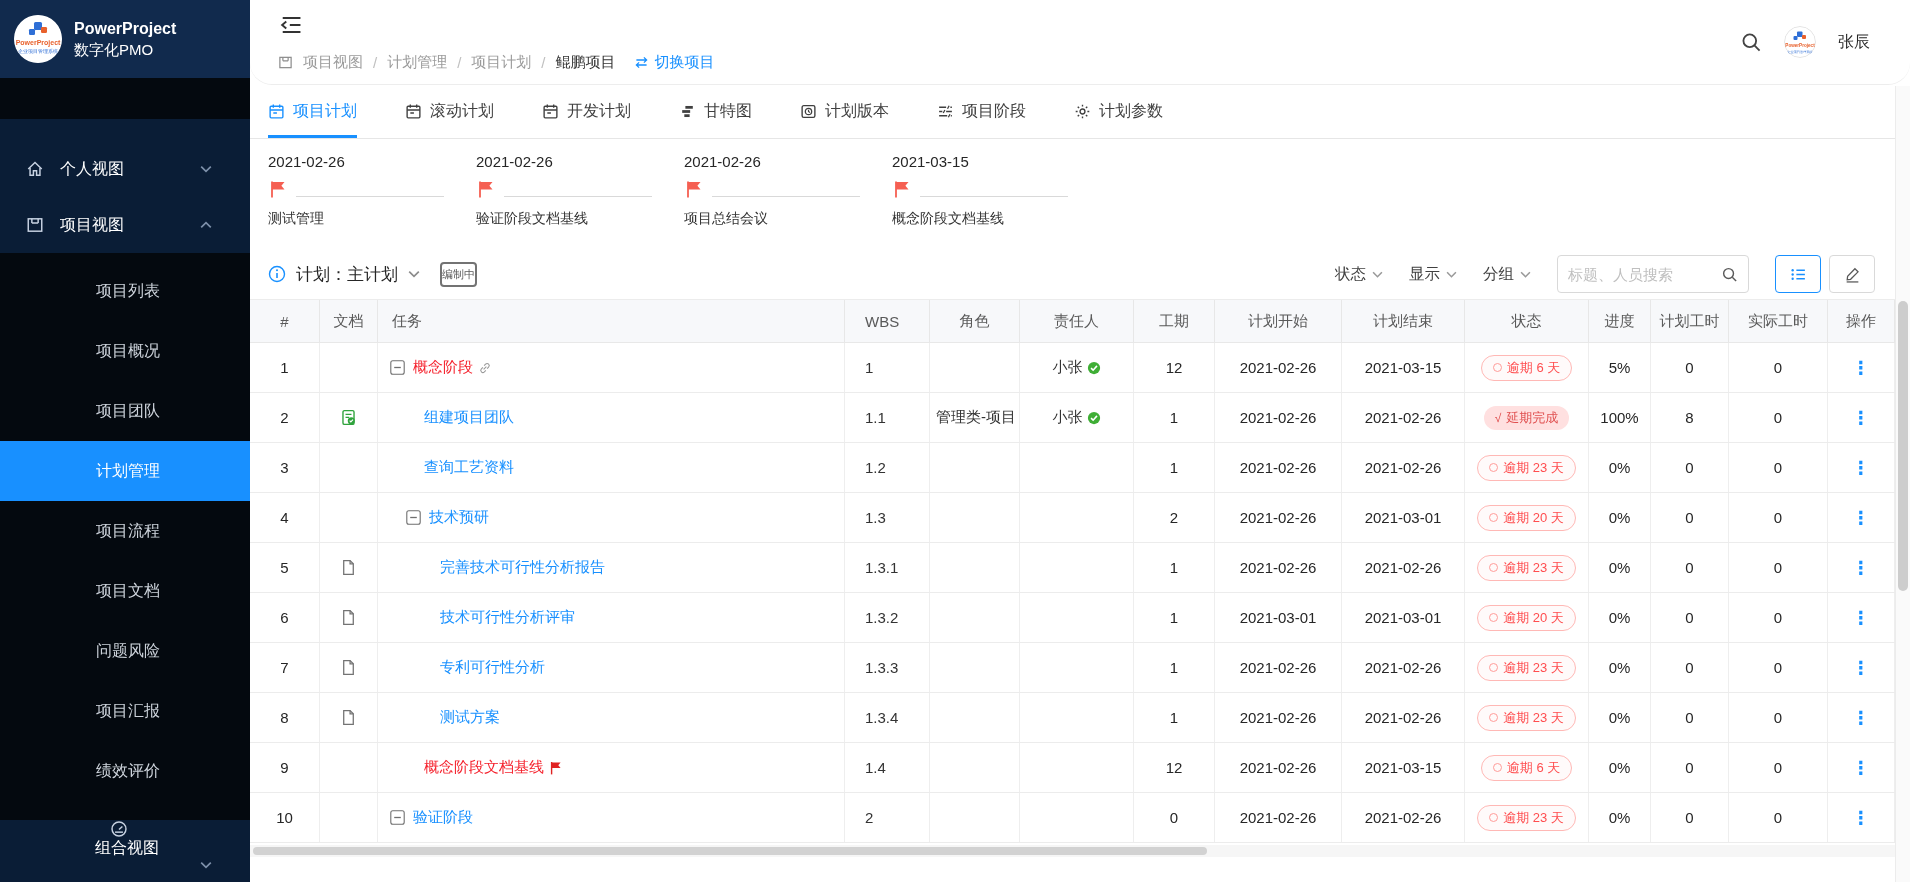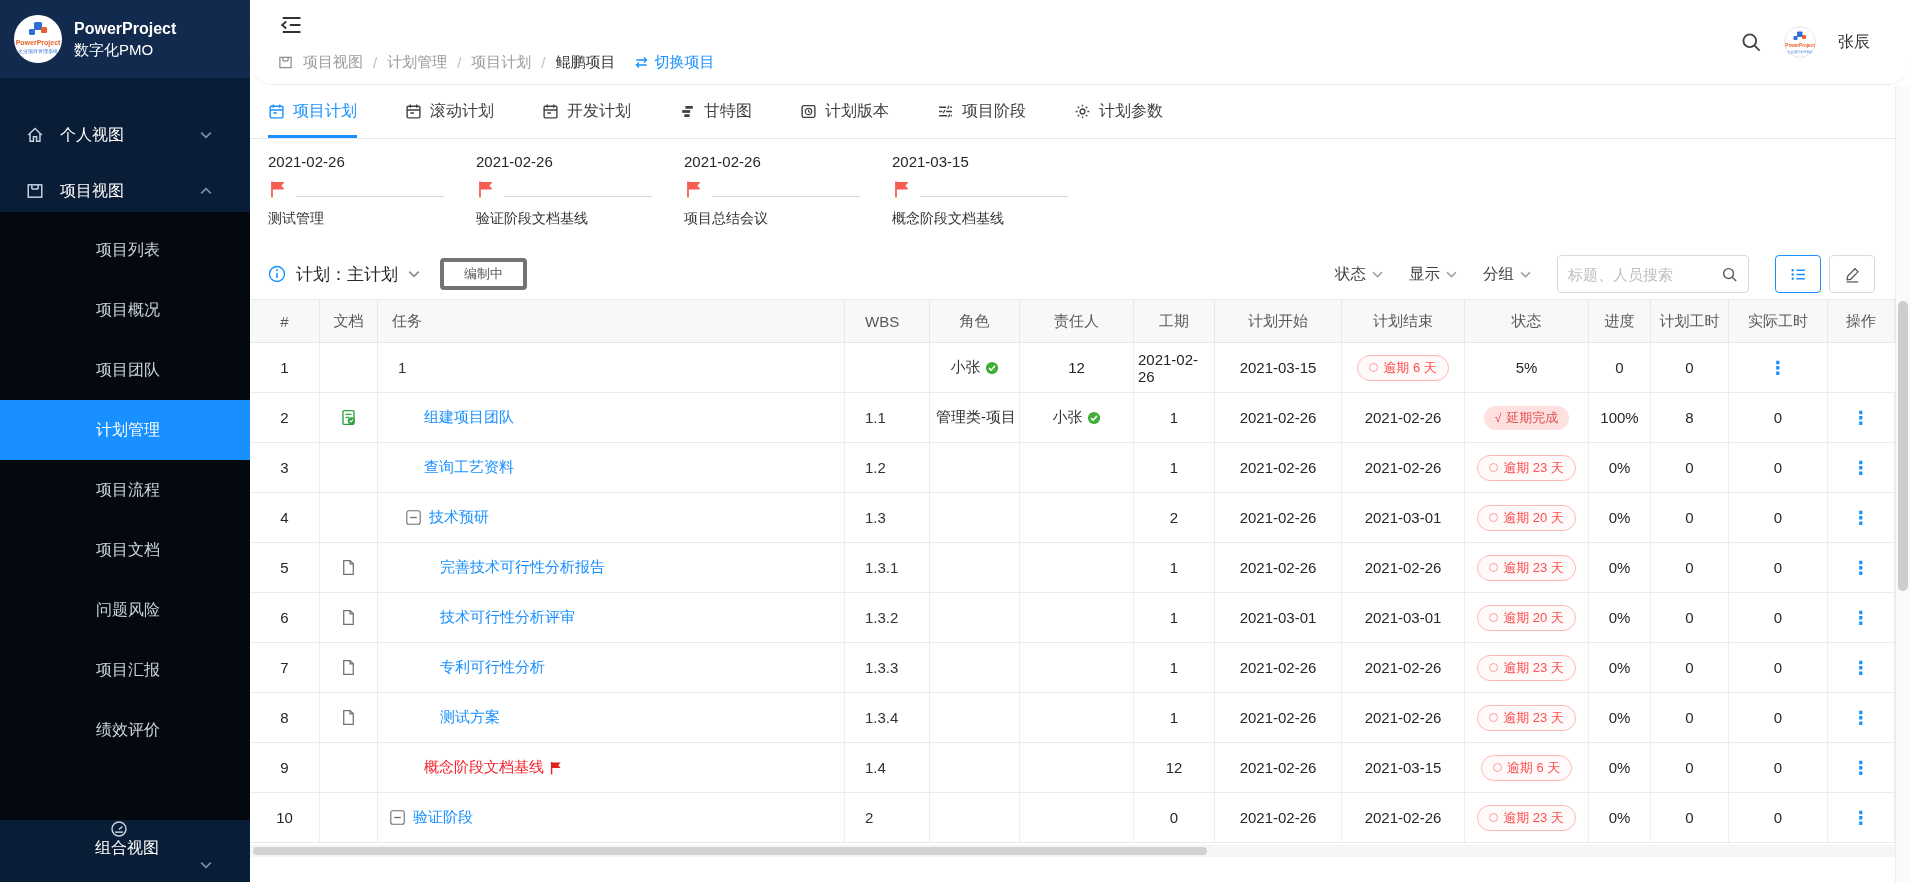--- a/index.html
+++ b/index.html
@@ -14,7 +14,7 @@
   .logo-text { color:#fff; line-height:1.35; }
   .logo-text .t1 { font-size:16px; font-weight:bold; }
   .logo-text .t2 { font-size:15px; }
-  .side-groups { background:#0a1d36; padding-top:29px; height:134px; }
+  .side-groups { background:#0a1d36; padding-top:22px; height:134px;margin-top:41px; }
   .sgroup { height:56px; display:flex; align-items:center; padding:0 22px 0 26px; color:#fff; font-size:16px; cursor:pointer; }
   .sgroup .ic { width:18px; height:18px; color:#c7d2e2; margin-right:16px; }
   .sgroup .chev { margin-left:auto; width:12px; height:12px; color:#7d90aa; }

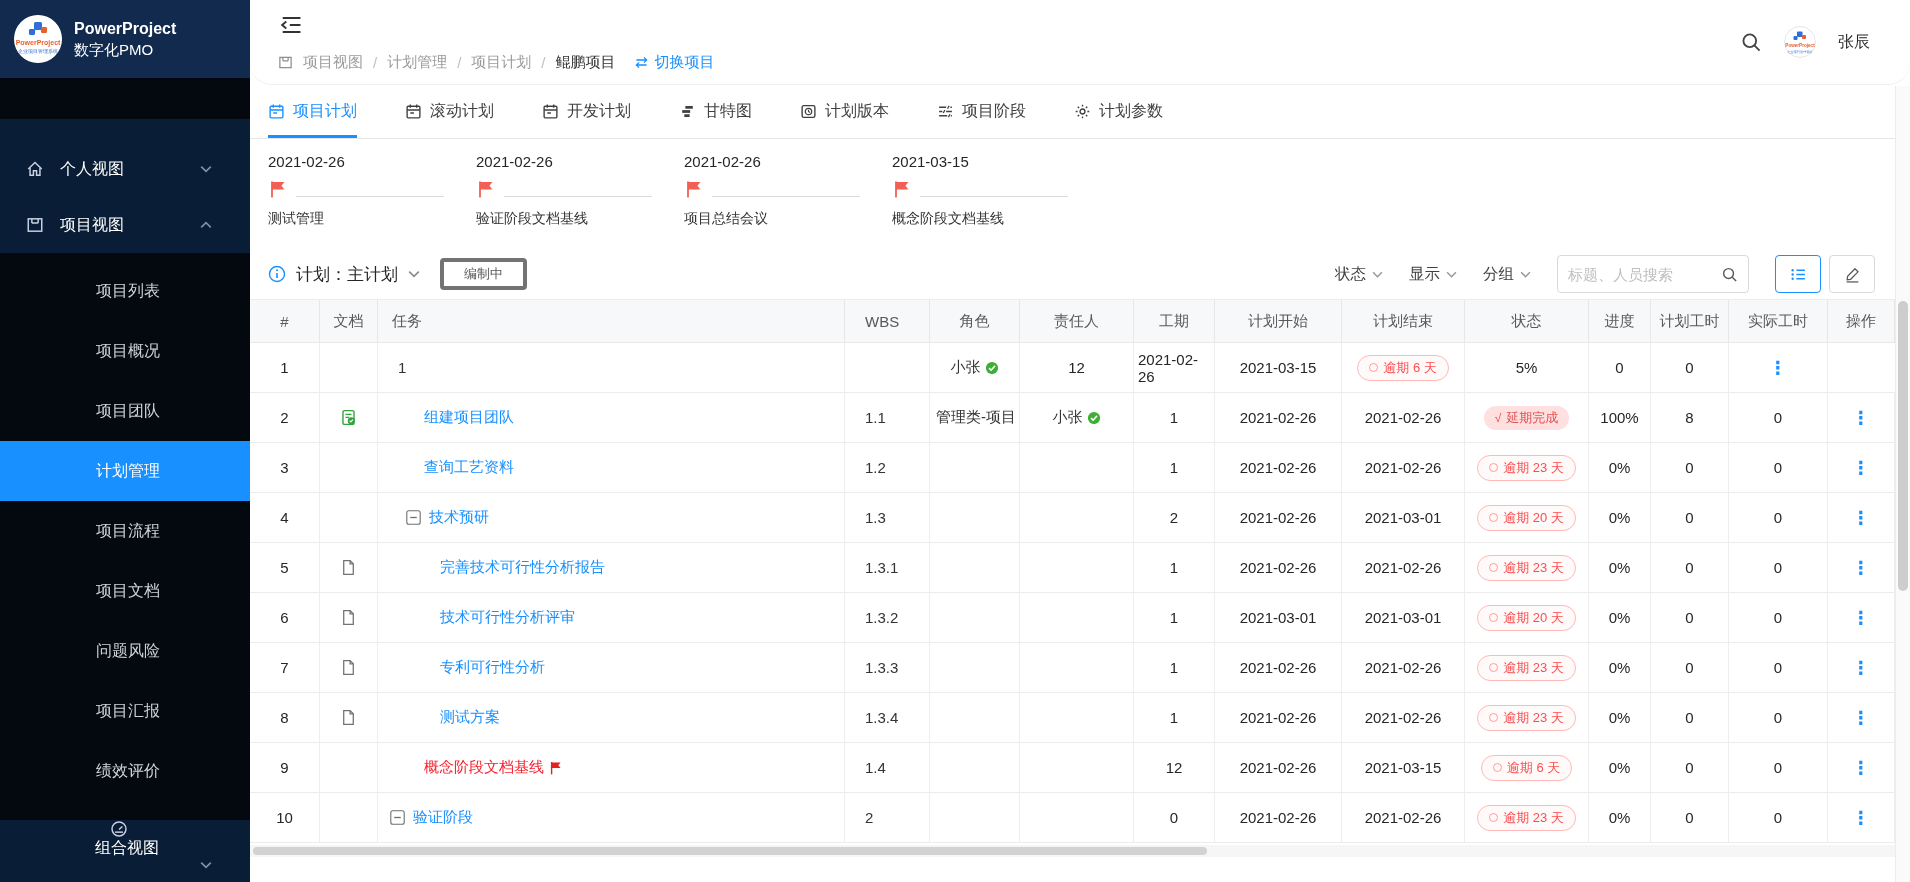--- a/index.html
+++ b/index.html
@@ -61,7 +61,7 @@
   .tb-left .ic.info { width:18px; height:18px; }
   .plan-label { font-size:17px; color:#262626; }
   .tb-chev { width:12px; height:12px; color:#8c8c8c; }
-  .badge { margin-left:10px; font-size:13px; color:#595959; border:4px solid #737373; border-radius:4px; padding:3px 20px; background:#fff; }
+  .badge { margin-left:10px; font-size:11px; color:#595959; border:2px solid #737373; border-radius:4px; padding:3px 0; background:#fff; }
   .tb-right { margin-left:auto; display:flex; align-items:center; gap:26px; }
   .filter { display:flex; align-items:center; gap:6px; font-size:15.5px; color:#404040; cursor:pointer; }
   .filter .chev { width:11px; height:11px; color:#999; }

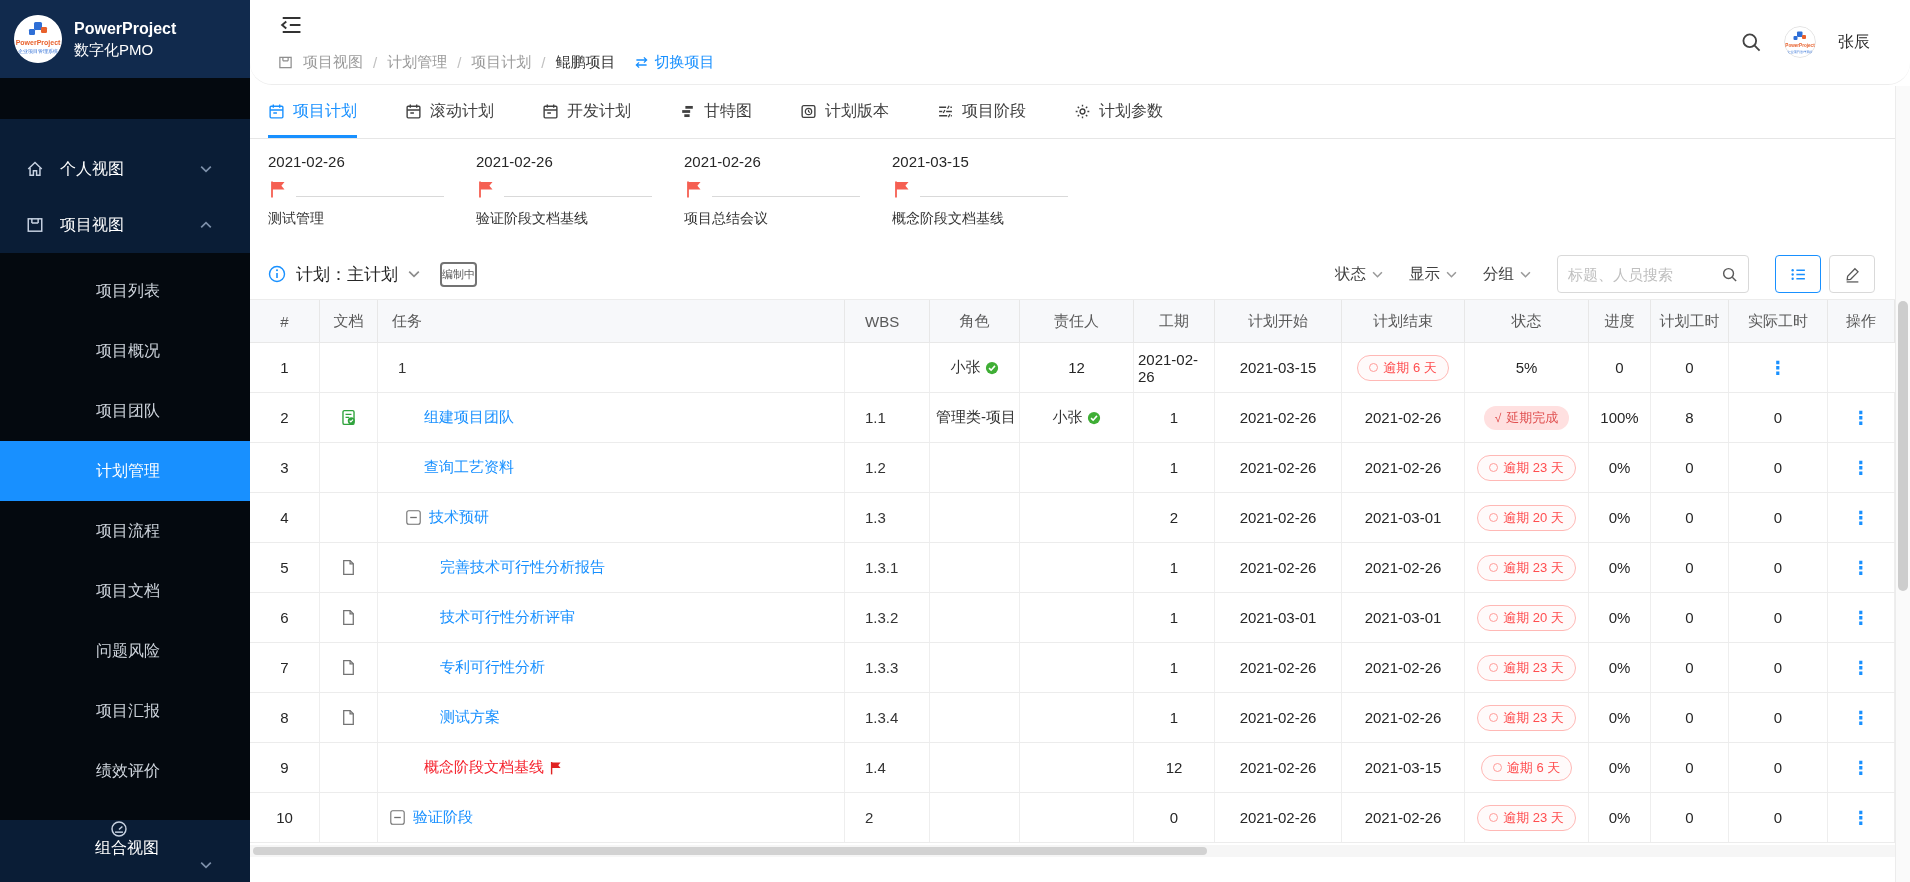--- a/index.html
+++ b/index.html
@@ -481,6 +481,22 @@
           <div class="trow">
        <div class="td">1</div>
        <div class="td"></div>
+       <div class="td task lv0">
+         <span class="xbox">
+                <svg viewBox="0 0 15 15">
+                  <rect x="0.8" y="0.8" width="13.4" height="13.4" rx="2" fill="#fff" stroke="#6f6f6f" stroke-width="1.1"></rect>
+                  <path d="M4.2 7.5 H10.8" stroke="#6f6f6f" stroke-width="1.3"></path>
+                </svg>
+              </span>
+              <a class="tlink red">概念阶段</a>
+              <span class="after">
+                <svg viewBox="0 0 16 16">
+                  <path d="M6.4 9.6 L9.6 6.4" stroke="#999" stroke-width="1.2" fill="none"></path>
+                  <path d="M7 5.2 L8.7 3.5 a2.4 2.4 0 0 1 3.4 3.4 L10.4 8.6" fill="none" stroke="#999" stroke-width="1.2"></path>
+                  <path d="M9 10.8 L7.3 12.5 a2.4 2.4 0 0 1 -3.4 -3.4 L5.6 7.4" fill="none" stroke="#999" stroke-width="1.2"></path>
+                </svg>
+              </span>
+       </div>
        <div class="td wbs">1</div>
        <div class="td role"></div>
        <div class="td">

